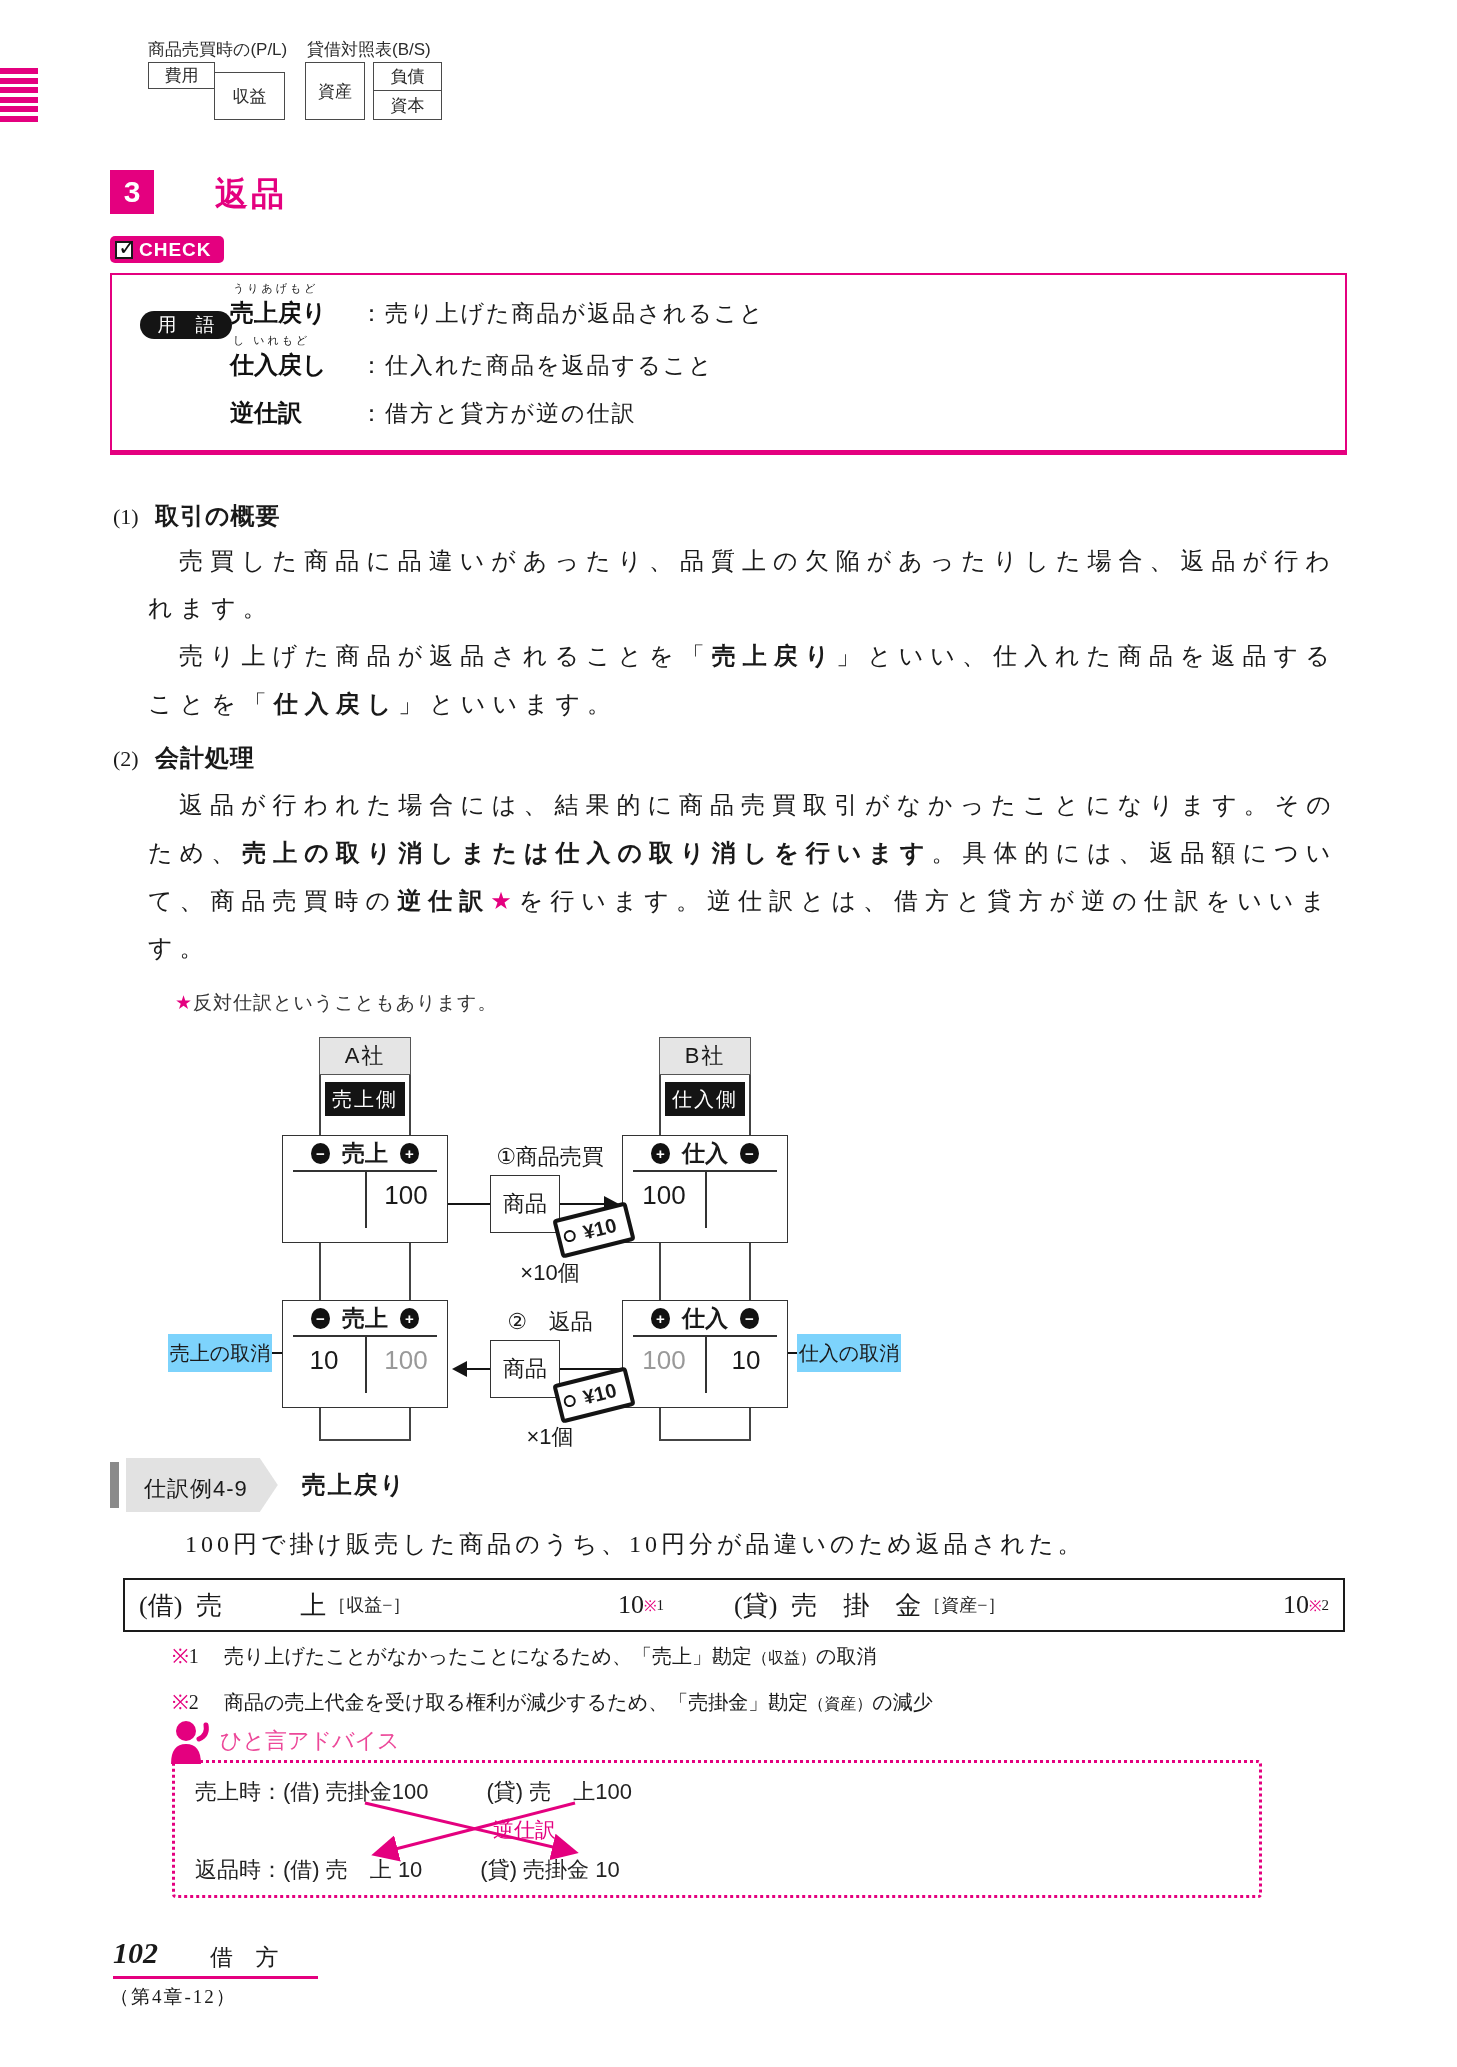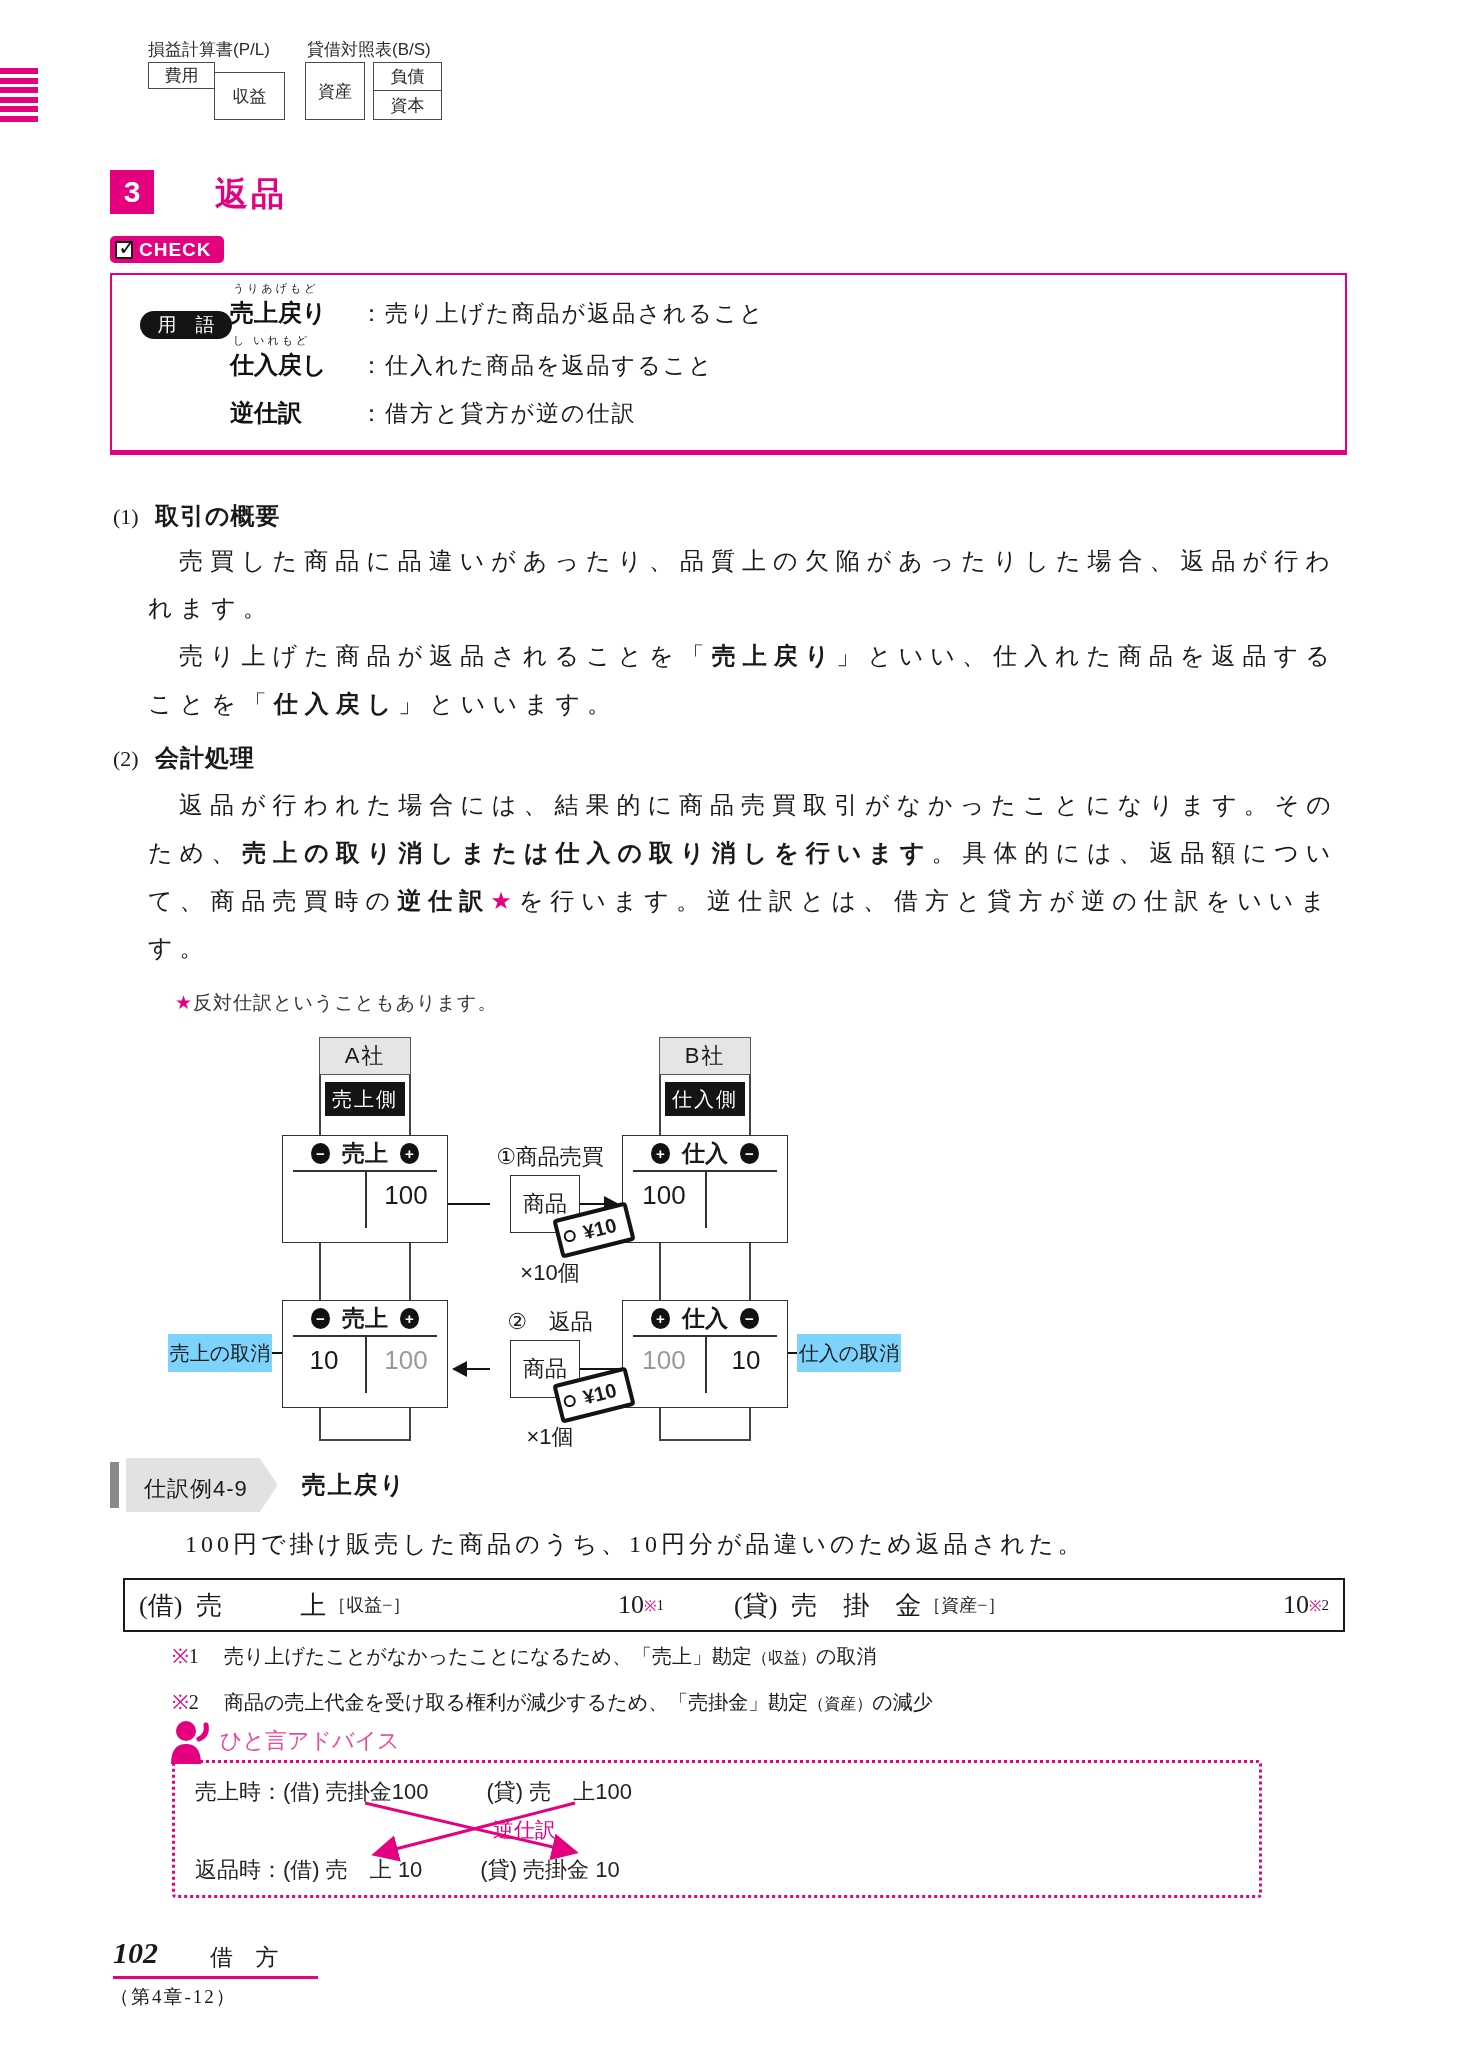--- a/index.html
+++ b/index.html
@@ -157,7 +157,7 @@
       <div class="stripe"></div>
   </div>
 
-  <div class="mini-title" style="left:148px;top:38px">損益計算書(P/L)</div>
+  <div class="mini-title" style="left:148px;top:38px">商品売買時の(P/L)</div>
   <div class="mini-cell" style="left:148px;top:62px;width:67px;height:27px">費用</div>
   <div class="mini-cell" style="left:214px;top:72px;width:71px;height:48px">収益</div>
 

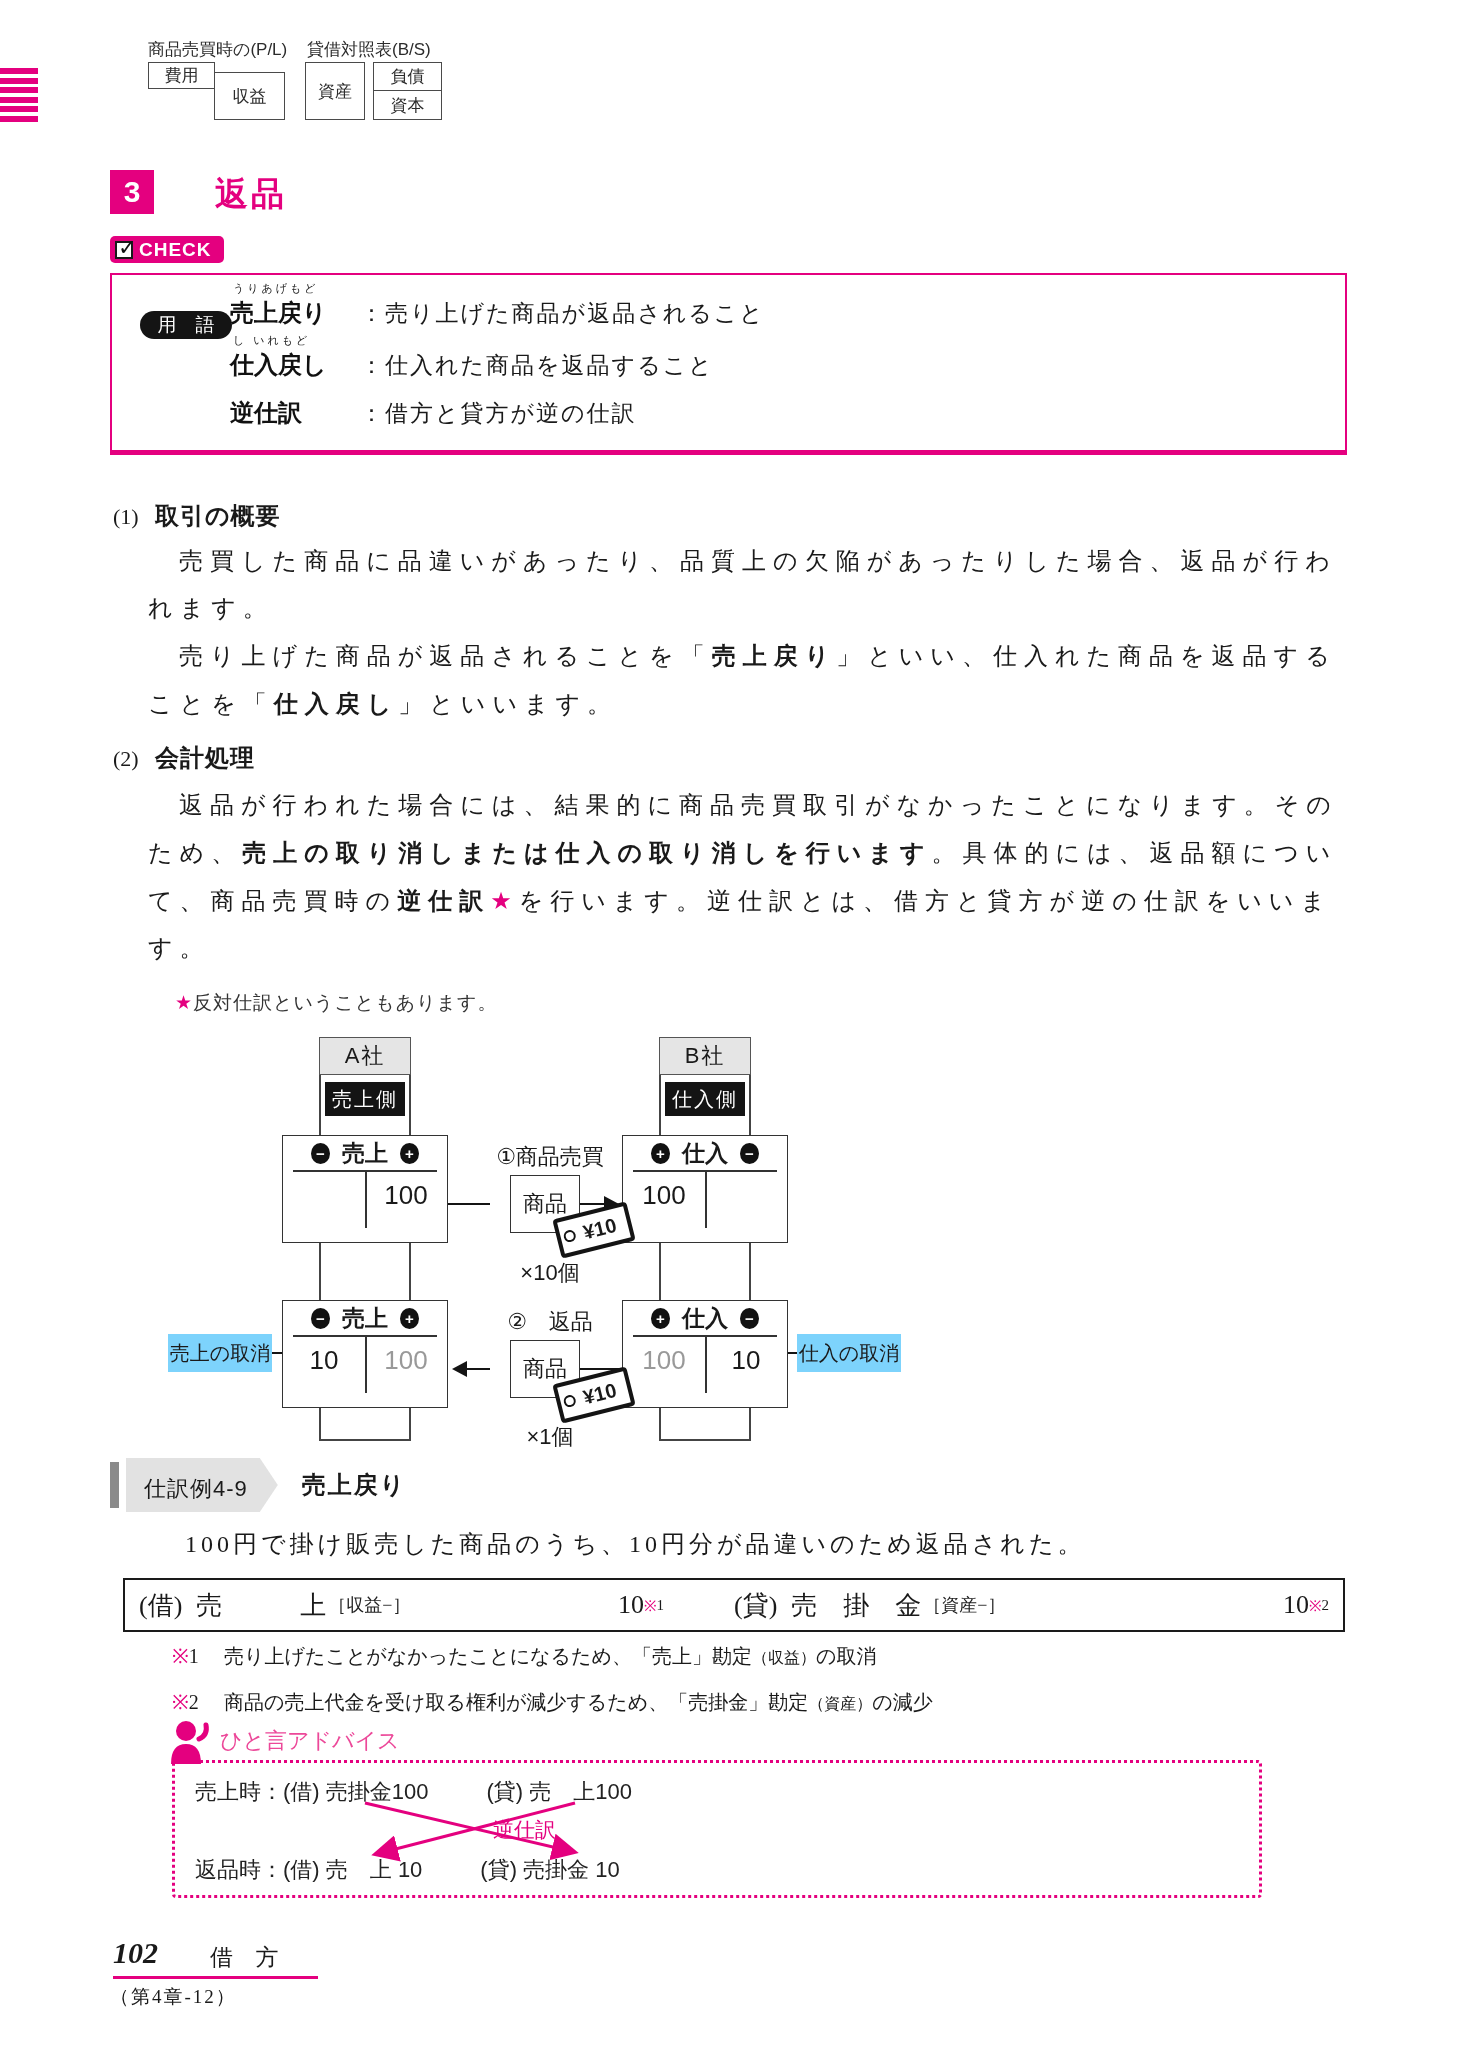--- a/index.html
+++ b/index.html
@@ -82,7 +82,7 @@
                font:22px "Liberation Sans","DejaVu Sans",sans-serif; color:#1a1a1a; }
   .goods-box { position:absolute; left:490px; width:70px; height:58px; border:1.5px solid #333;
                background:#fff; z-index:3; font:22px "Liberation Sans","DejaVu Sans",sans-serif;
-               display:flex; align-items:center; justify-content:center;margin-left:20px; }
+               display:flex; align-items:center; justify-content:center; }
   .hline { position:absolute; height:2px; background:#141414; }
   .arr-r { position:absolute; width:0; height:0; border-left:15px solid #141414;
            border-top:8px solid transparent; border-bottom:8px solid transparent; }

